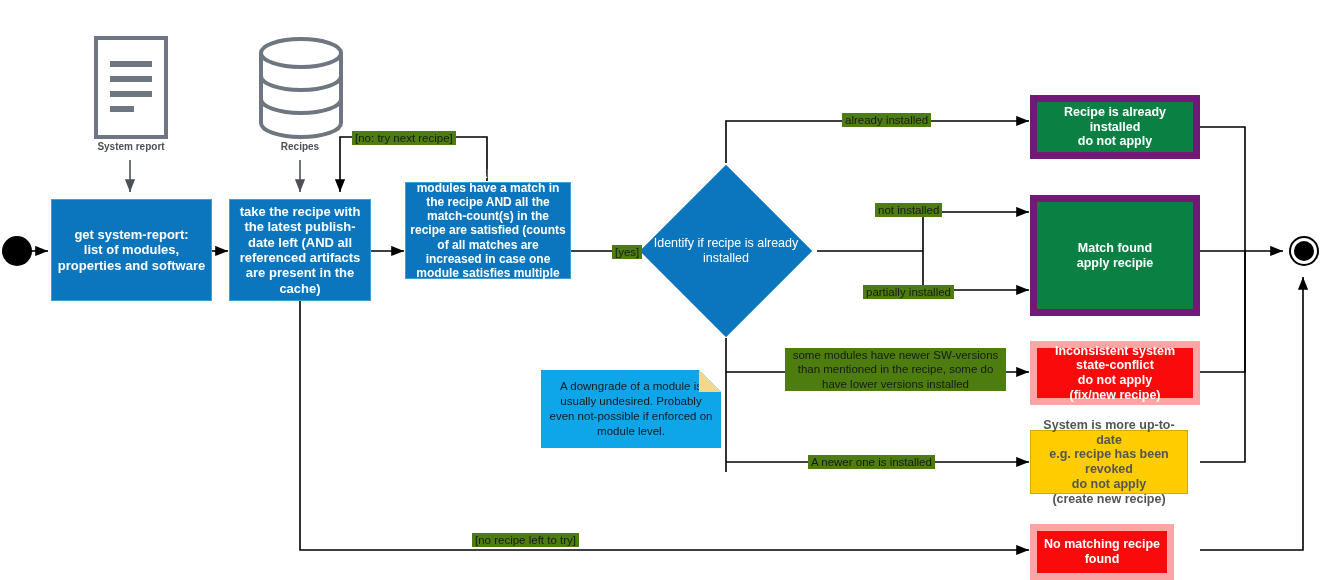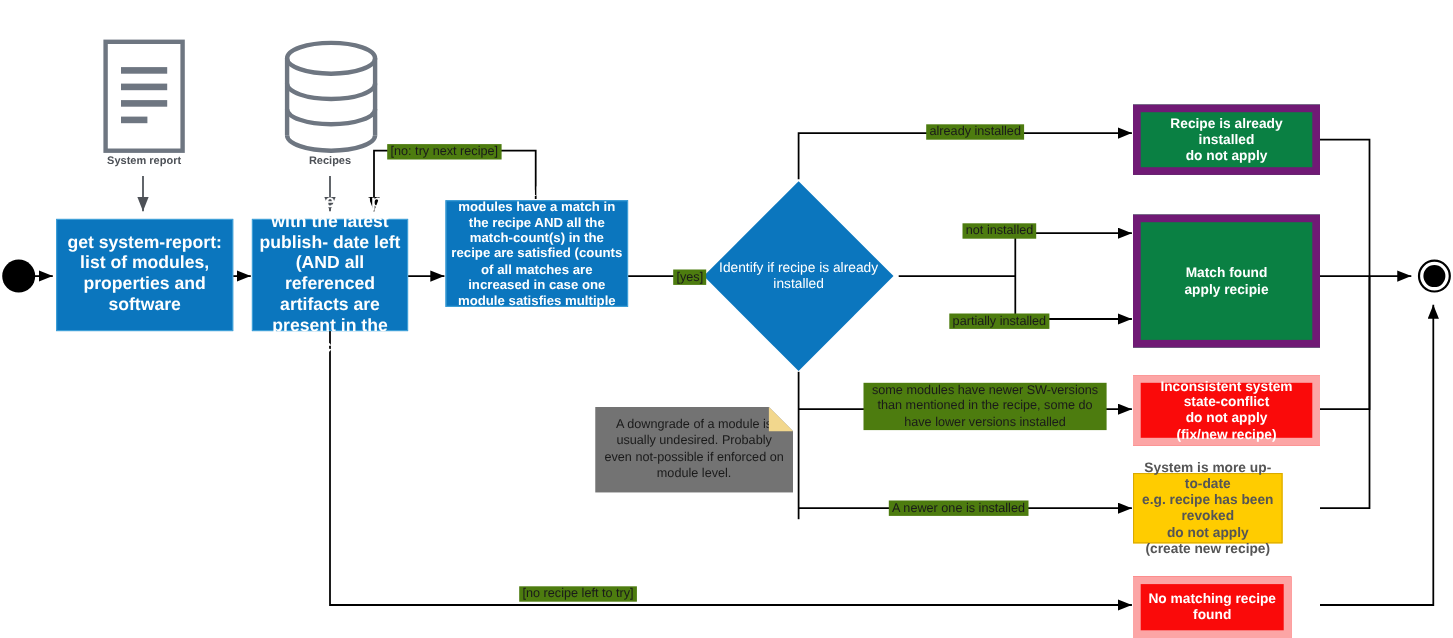--- a/index.html
+++ b/index.html
@@ -36,7 +36,7 @@
     background: #0B76BE;
     border: 1px solid #3fa0d8;
     color: #ffffff;
-    font-size: 16px;
+    font-size: 13px;
     font-weight: bold;
     padding: 2px 4px;
   }

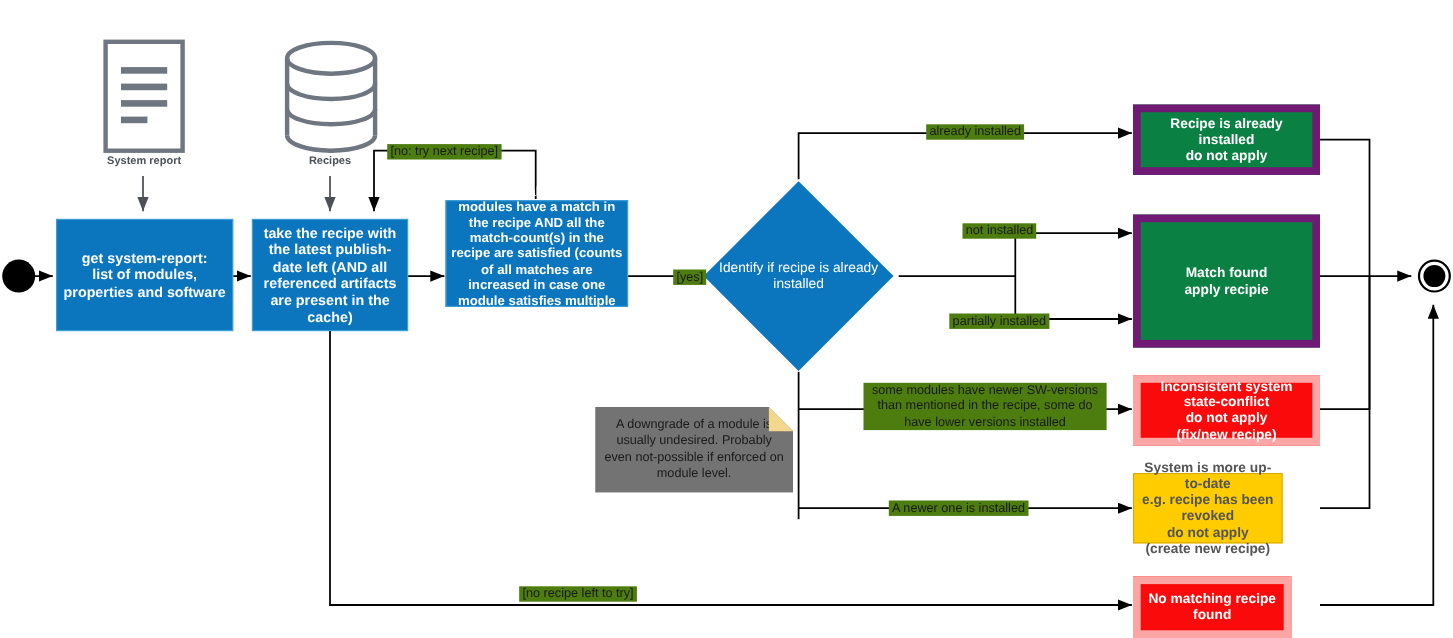--- a/index.html
+++ b/index.html
@@ -112,7 +112,7 @@
   }
   .note {
     position: absolute;
-    background: #737373;
+    background: #0ea5e9;
     color: #1a1a1a;
     font-size: 11.5px;
     text-align: center;

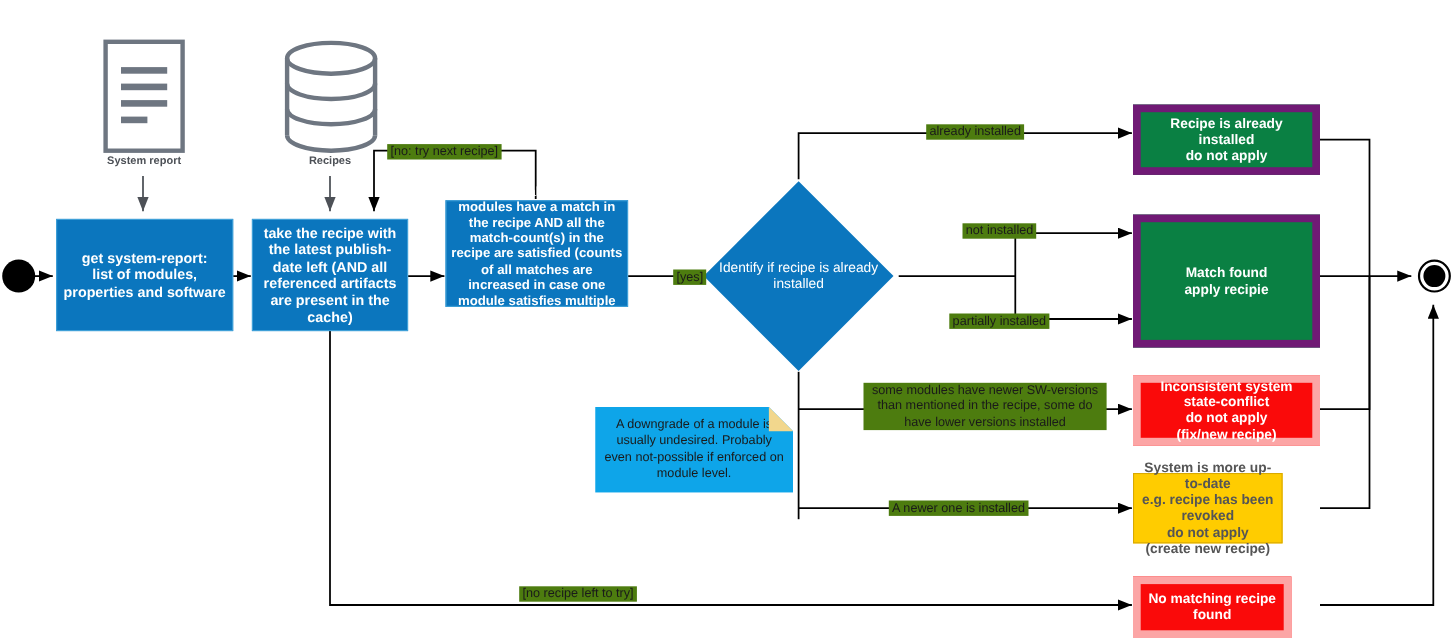--- a/index.html
+++ b/index.html
@@ -244,7 +244,7 @@
 (fix/new recipe)</span>
   </div>
 
-  <div class="node out yellow" style="left:1030px;top:430px;width:136px;height:64px;">
+  <div class="node out yellow" style="left:1030px;top:430px;width:158px;height:64px;">
     <span style="white-space:pre-line;">System is more up-to-date
 e.g. recipe has been revoked
 do not apply

